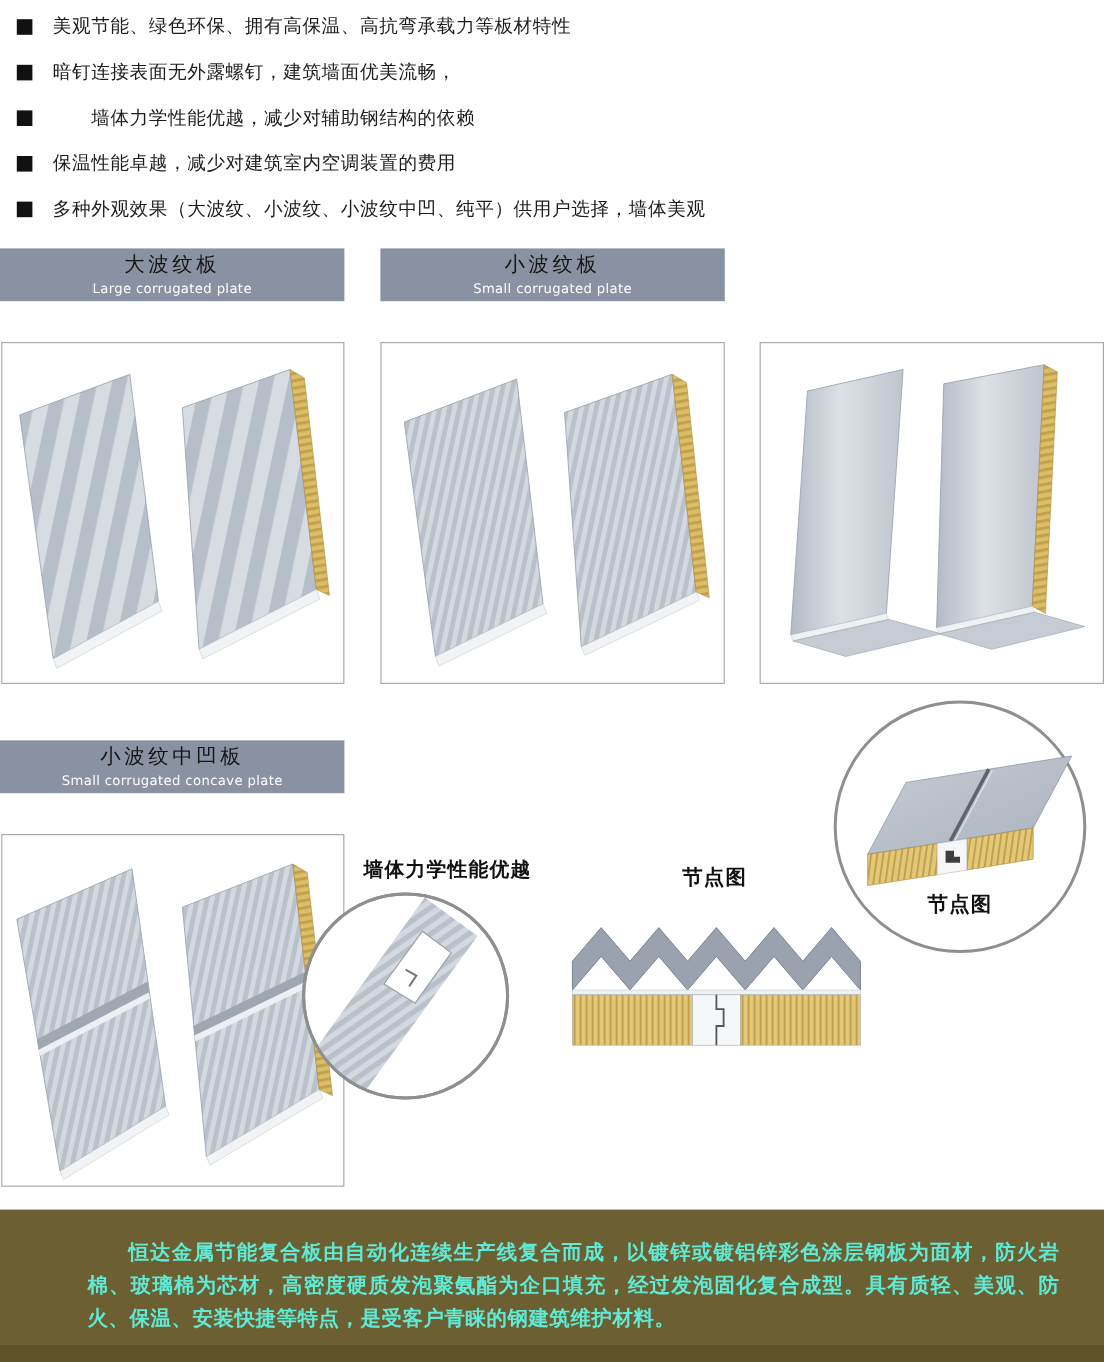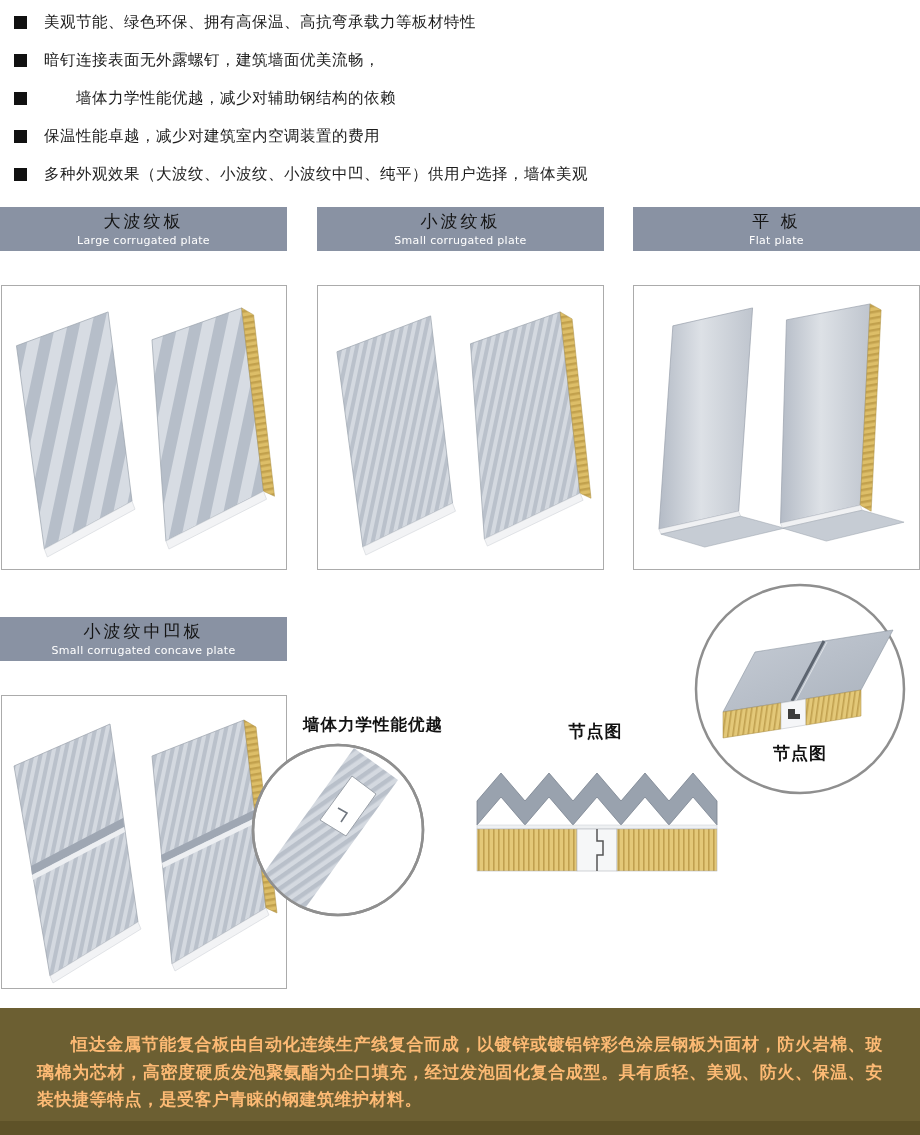--- a/index.html
+++ b/index.html
@@ -57,10 +57,6 @@
   <div class="hdr-bar" style="left:317px;top:207px;">
     <div class="hdr-cn">小波纹板</div>
     <div class="hdr-en">Small corrugated plate</div>
-  </div>
-  <div class="hdr-bar" style="left:633px;top:207px;">
-    <div class="hdr-cn">平 板</div>
-    <div class="hdr-en">Flat plate</div>
   </div>
 
   <div class="img-box" style="left:1px;top:285px;width:286px;height:285px;">

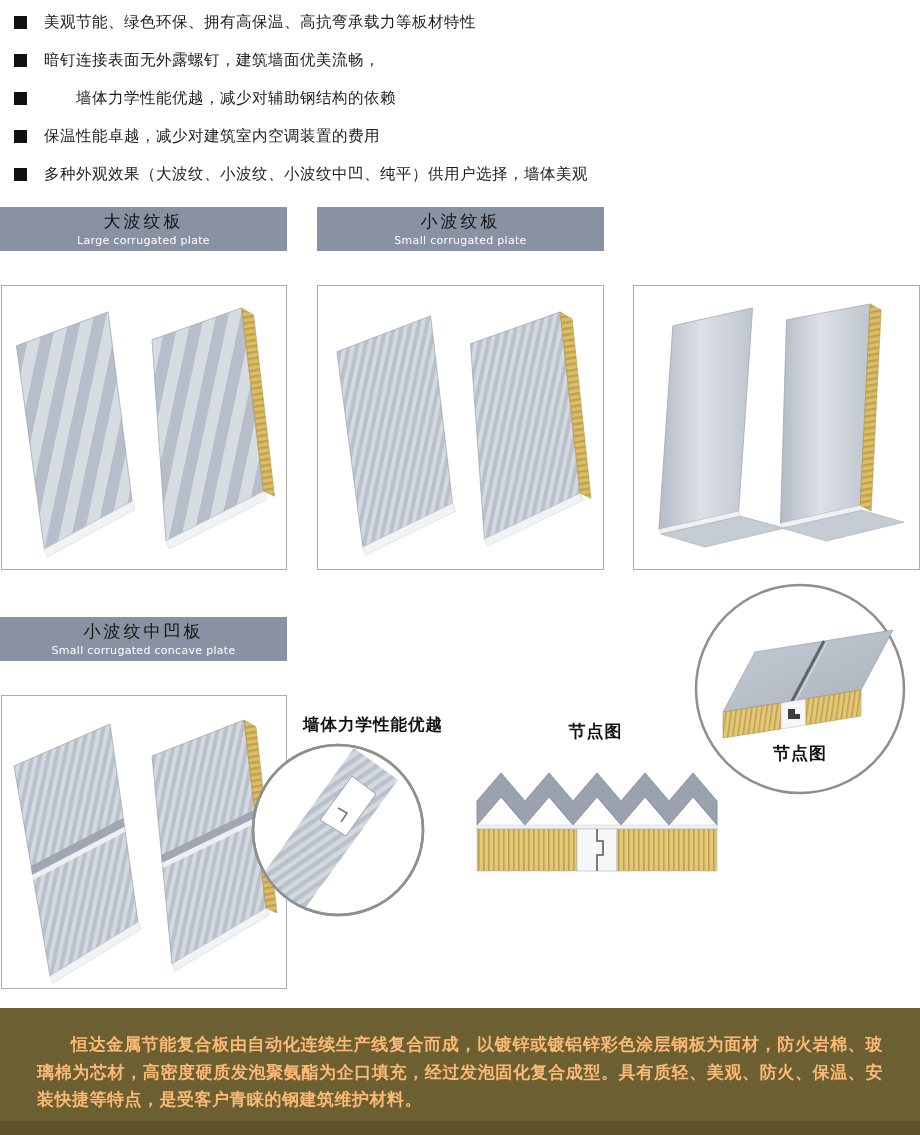--- a/index.html
+++ b/index.html
@@ -19,8 +19,8 @@
   .circle-wrap{position:absolute;}
   
   #footer{position:absolute;left:0;top:1008px;width:920px;height:127px;background:#6c5f32;box-sizing:border-box;}
-  #footer .inner{padding:23px 37px 0 37px;color:#fdba74;font-size:17px;font-weight:bold;
-                 line-height:1.62;text-indent:2em;letter-spacing:0.5px;text-align:justify;}
+  #footer .inner{padding:23px 37px 0 37px;color:#5eead4;font-size:17px;font-weight:bold;
+                 line-height:1.62;text-indent:2em;letter-spacing:0.5px;text-align:justify;margin-left:36px;}
   #footer .bottom-strip{position:absolute;left:0;bottom:0;width:100%;height:14px;background:#5e5228;}
   svg{display:block;}
 </style>

